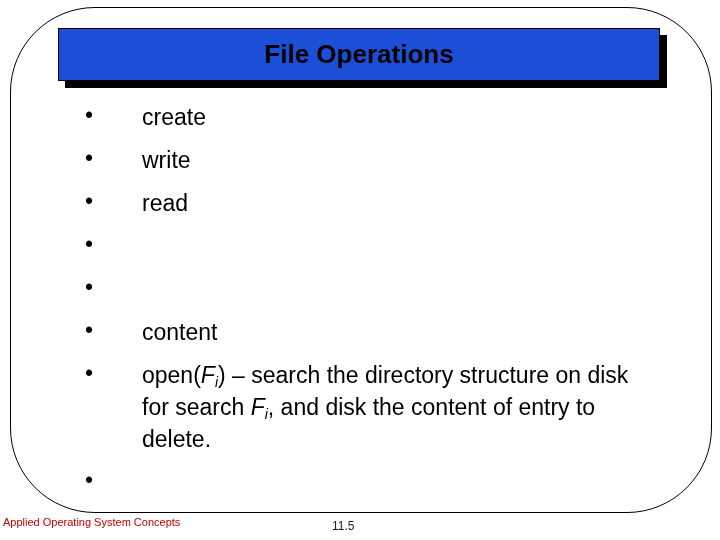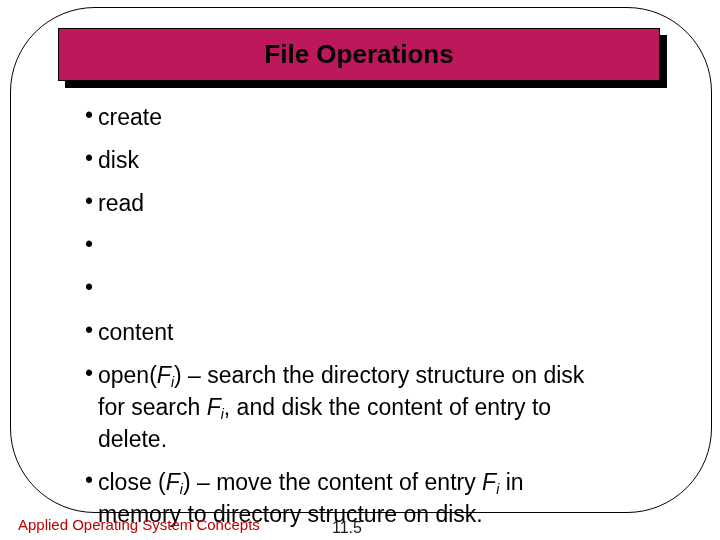--- a/index.html
+++ b/index.html
@@ -13,7 +13,7 @@
   }
   .titlebox {
     position:absolute; left:58px; top:28px; width:600px; height:51px;
-    background:#be185d; border:1px solid #000; box-shadow:7px 7px 0 0 #000;
+    background:#1d4ed8; border:1px solid #000; box-shadow:7px 7px 0 0 #000;
     display:flex; align-items:center; justify-content:center; z-index:3;
   }
   .title-text { font-size:26px; font-weight:bold; margin:0; }

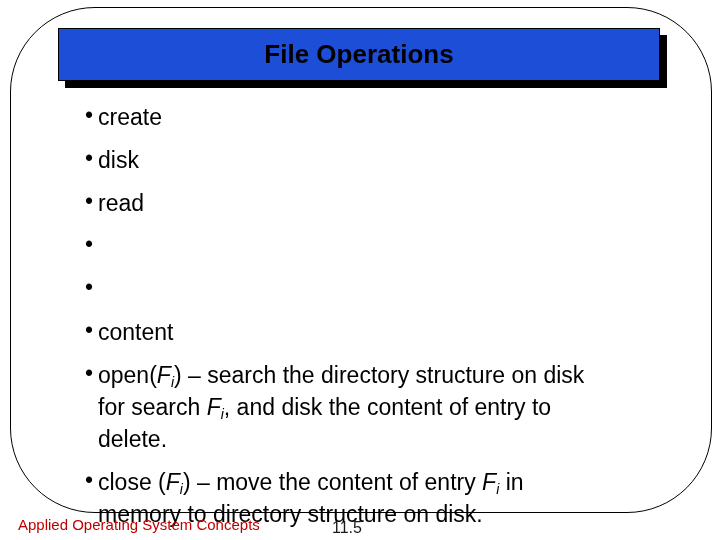--- a/index.html
+++ b/index.html
@@ -23,7 +23,7 @@
     width:13px; flex:0 0 13px; font-size:23px; line-height:29px;
     position:relative; top:-2px;
   }
-  .btext { font-size:23px; line-height:29px; }
+  .btext { font-size:23px; line-height:29px;margin-left:44px; }
   .line { display:block; }
   .fvar { font-style:italic; }
   .fsub { font-style:italic; font-size:14px; position:relative; top:4px; }

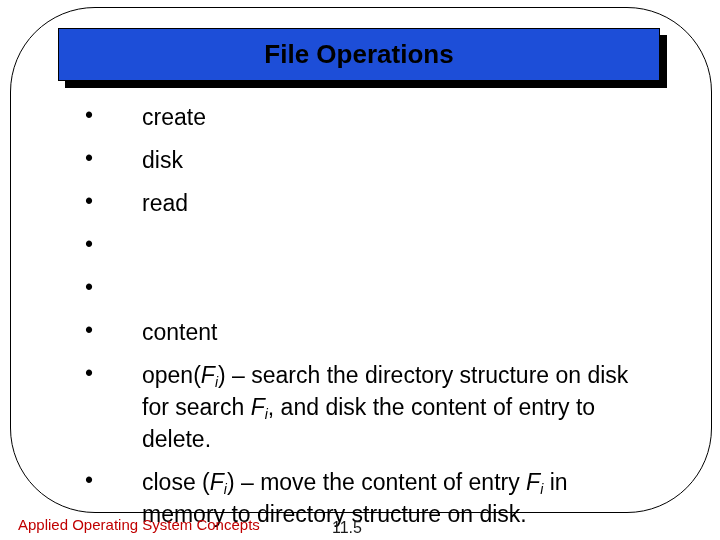--- a/index.html
+++ b/index.html
@@ -54,7 +54,7 @@
 
   <div class="item">
     <span class="dot">•</span>
-    <span class="btext">disk</span>
+    <span class="btext">write</span>
   </div>
 
   <div class="item">

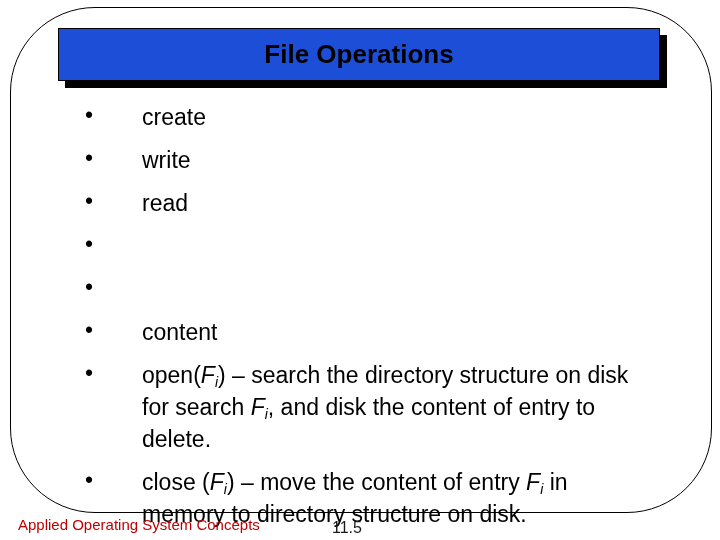--- a/index.html
+++ b/index.html
@@ -86,10 +86,6 @@
 
   <div class="item">
     <span class="dot">•</span>
-    <span class="btext">
-      <span class="line"><span>close (</span><span class="fvar">F</span><span class="fsub">i</span><span>) – move the content of entry </span><span class="fvar">F</span><span class="fsub">i</span><span> in</span></span>
-      <span class="line">memory to directory structure on disk.</span>
-    </span>
   </div>
 
 </div>

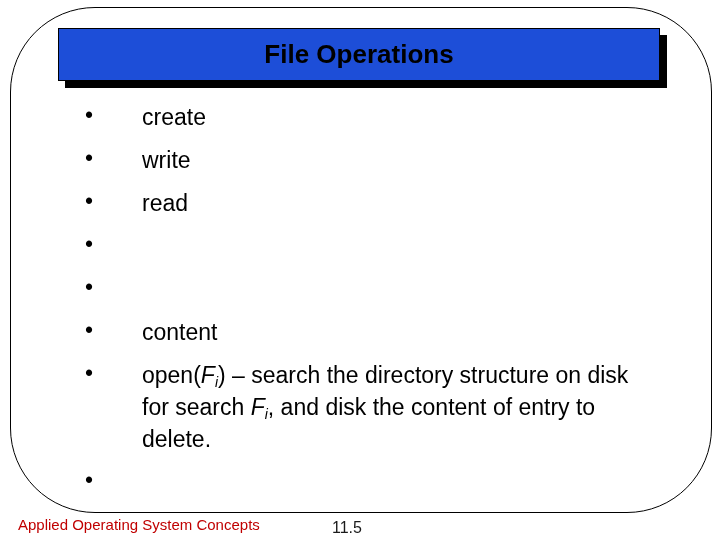--- a/index.html
+++ b/index.html
@@ -28,7 +28,7 @@
   .fvar { font-style:italic; }
   .fsub { font-style:italic; font-size:14px; position:relative; top:4px; }
   .footer-left {
-    position:absolute; left:18px; top:516px; font-size:15px;
+    position:absolute; left:3px; top:516px; font-size:11px;
     color:#c00000; z-index:4; white-space:nowrap;
   }
   .footer-page {

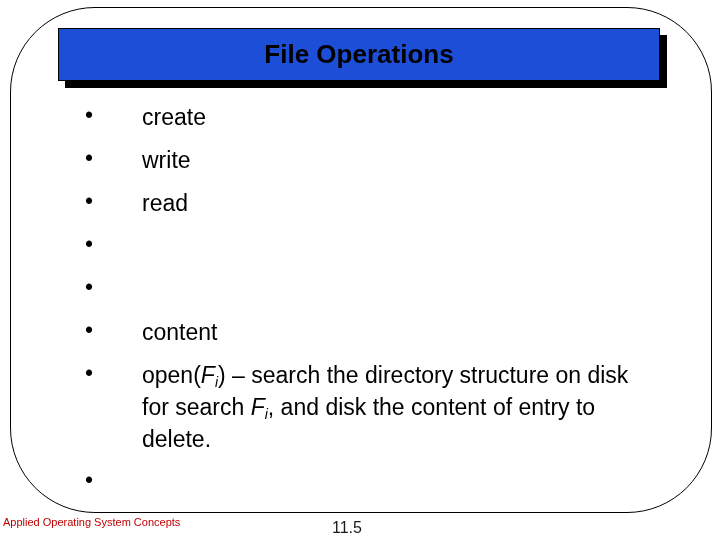--- a/index.html
+++ b/index.html
@@ -32,7 +32,7 @@
     color:#c00000; z-index:4; white-space:nowrap;
   }
   .footer-page {
-    position:absolute; left:332px; top:519px; font-size:16px;
+    position:absolute; left:332px; top:519px; font-size:12px;
     color:#1a1a1a; z-index:4;
   }
 </style>

